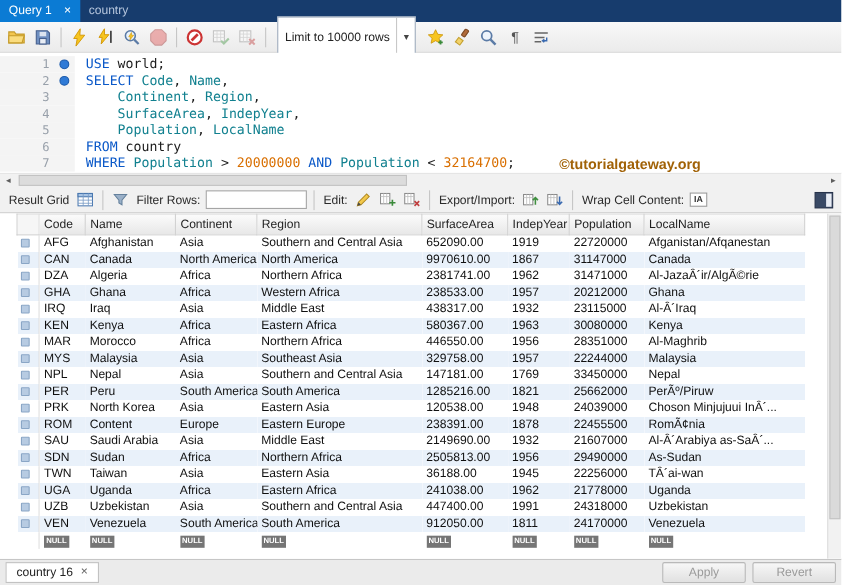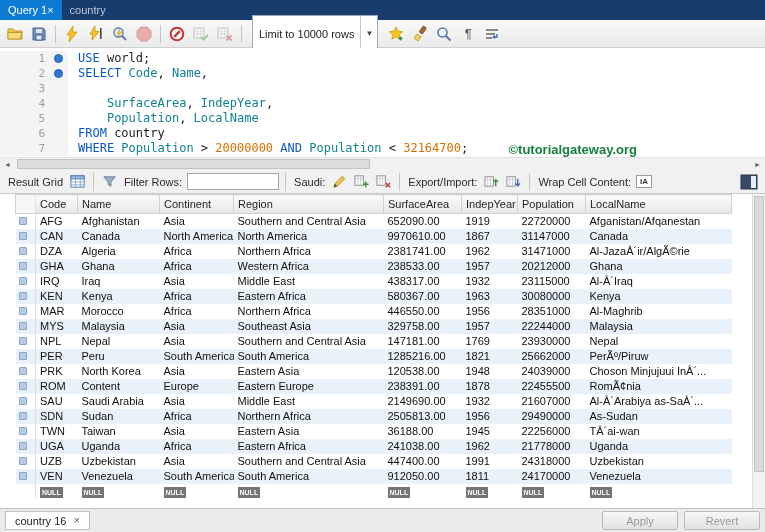--- a/index.html
+++ b/index.html
@@ -10,7 +10,7 @@
 
 
 .tabbar{flex:0 0 20px;height:20px;background:#173c6d;display:flex;align-items:stretch;}
-.tab{display:flex;align-items:center;padding:0 8px;font-size:11px;color:#b6c6dd;gap:0;}
+.tab{display:flex;align-items:center;padding:0 8px;font-size:11px;color:#b6c6dd;gap:11px;}
 .tab.active{background:#0b7bd4;color:#fff;}
 .tab-close{font-size:11px;line-height:1;color:inherit;}
 

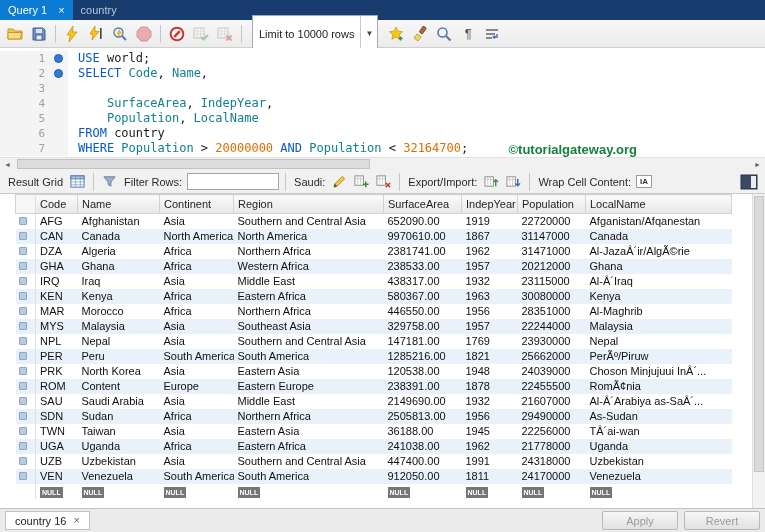--- a/index.html
+++ b/index.html
@@ -196,6 +196,7 @@
         <div class="code-line">
           <span class="lnum">3</span>
           <span class="lmark"></span>
+          <span class="ltext"><span class="tok-pl">    </span><span class="tok-id">Continent</span><span class="tok-pl">, </span><span class="tok-id">Region</span><span class="tok-pl">,</span></span>
         </div>
         <div class="code-line">
           <span class="lnum">4</span>

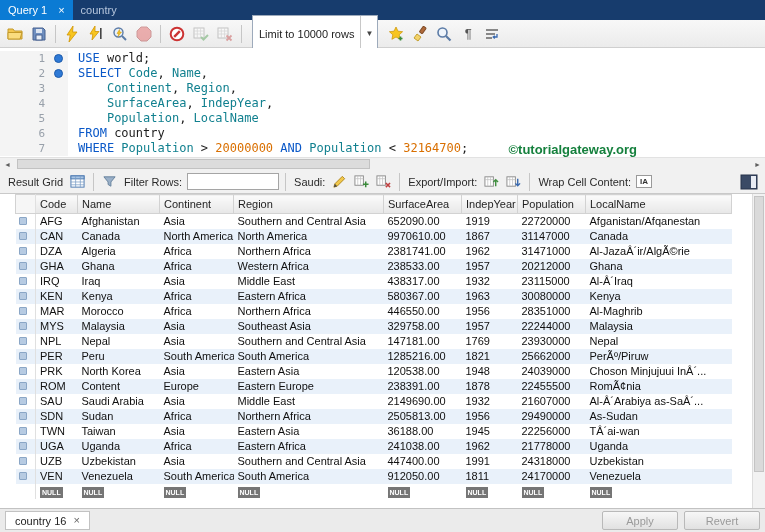--- a/index.html
+++ b/index.html
@@ -35,7 +35,7 @@
 .tok-id{color:#11808f;}
 .tok-num{color:#d96f00;margin-top:16px;}
 .tok-pl{color:#1c1c1c;}
-.watermark{position:absolute;right:128px;bottom:0;color:#15803d;font-weight:bold;font-size:13px;font-family:"Liberation Sans",sans-serif;}
+.watermark{position:absolute;right:128px;bottom:0;color:#a16207;font-weight:bold;font-size:13px;font-family:"Liberation Sans",sans-serif;}
 
 
 .hscroll{flex:0 0 13px;height:13px;background:#f1f1f1;border-top:1px solid #e2e2e2;display:flex;align-items:center;}

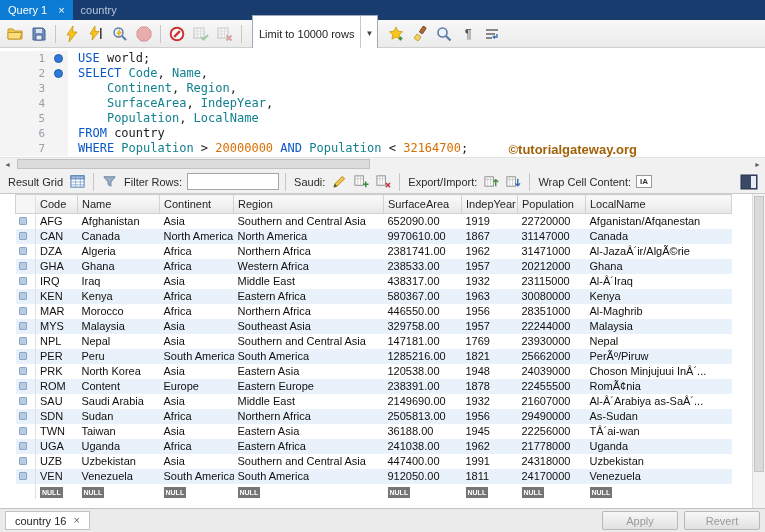--- a/index.html
+++ b/index.html
@@ -248,7 +248,7 @@
     <span class="lbl">Filter Rows:</span>
     <input type="text" value="" style="">
     <div class="tsep"></div>
-    <span class="lbl">Saudi:</span>
+    <span class="lbl">Edit:</span>
     <div class="ricon">
       <svg viewBox="0 0 16 16">
           <path d="M2 14l1-3.5L11 2.5l2.5 2.5L5.5 13z" fill="#f2c84b" stroke="#b08820"></path>

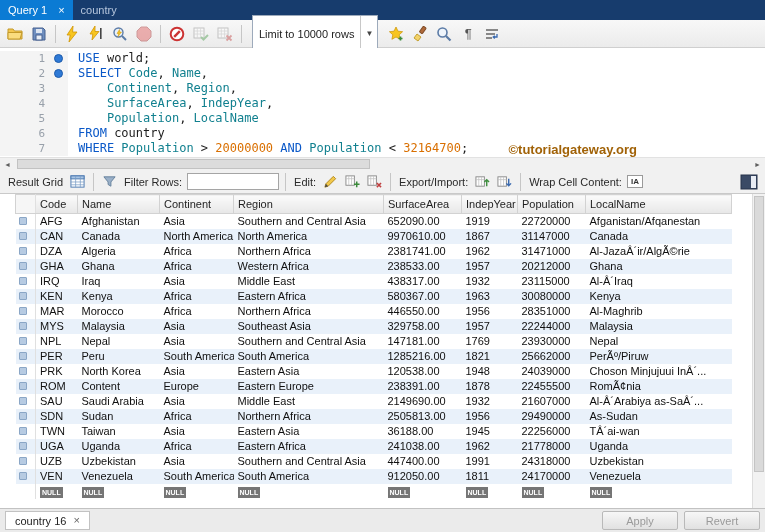--- a/index.html
+++ b/index.html
@@ -437,7 +437,7 @@
             <td>Southern and Central Asia</td>
             <td>147181.00</td>
             <td>1769</td>
-            <td>23930000</td>
+            <td>33450000</td>
             <td>Nepal</td>
           </tr>
           <tr class="even">

